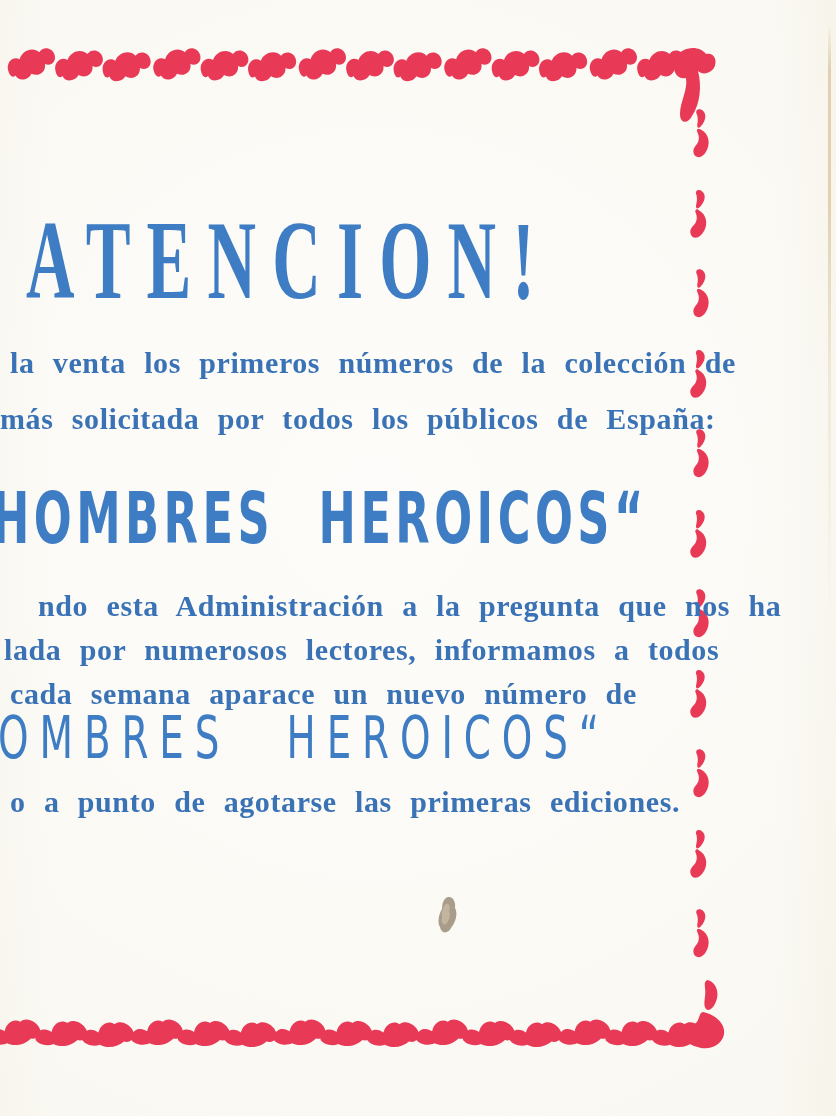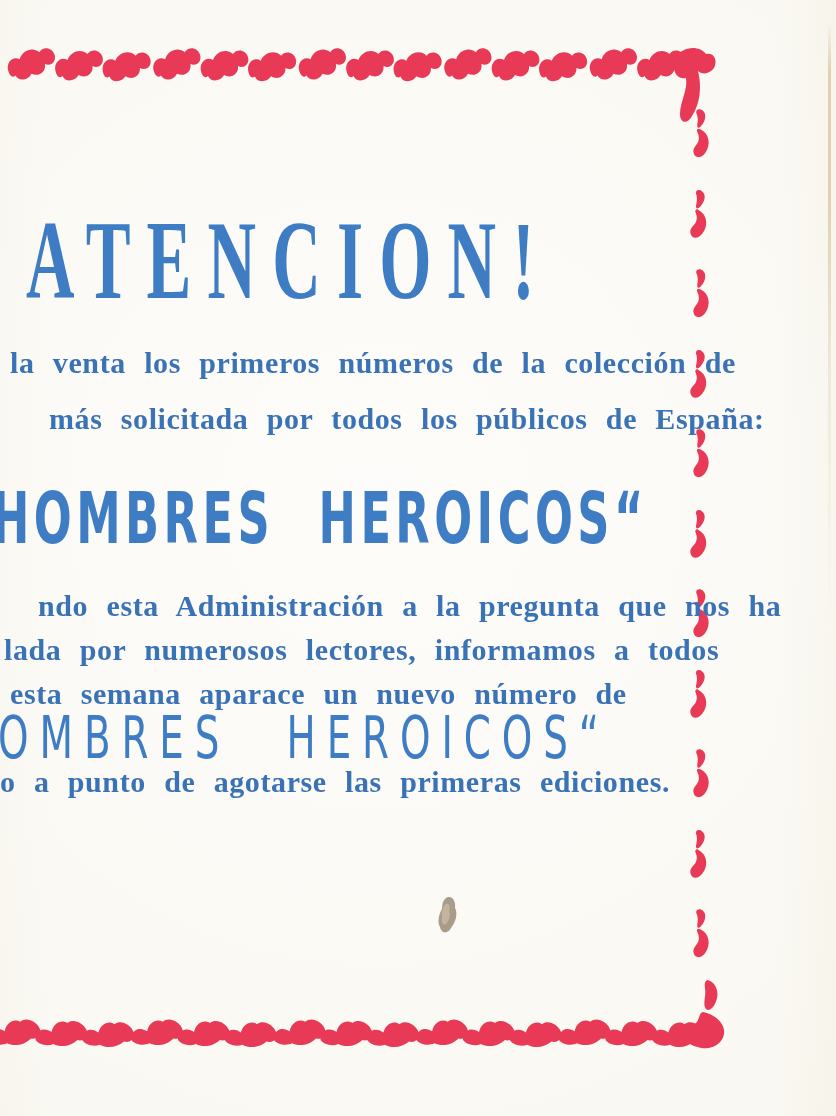--- a/index.html
+++ b/index.html
@@ -51,7 +51,7 @@
     transform:scale(0.67,1);transform-origin:0 0;
   }
   .l-intro1{left:10px;top:348px;}
-  .l-intro2{left:12px;top:404px;padding-left:37px;}
+  .l-intro2{left:0px;top:404px;}
   .l-body1{left:2px;top:591px;margin-left:36px;}
   .l-body2{left:4px;top:635px;}
   .l-body3{left:10px;top:679px;}

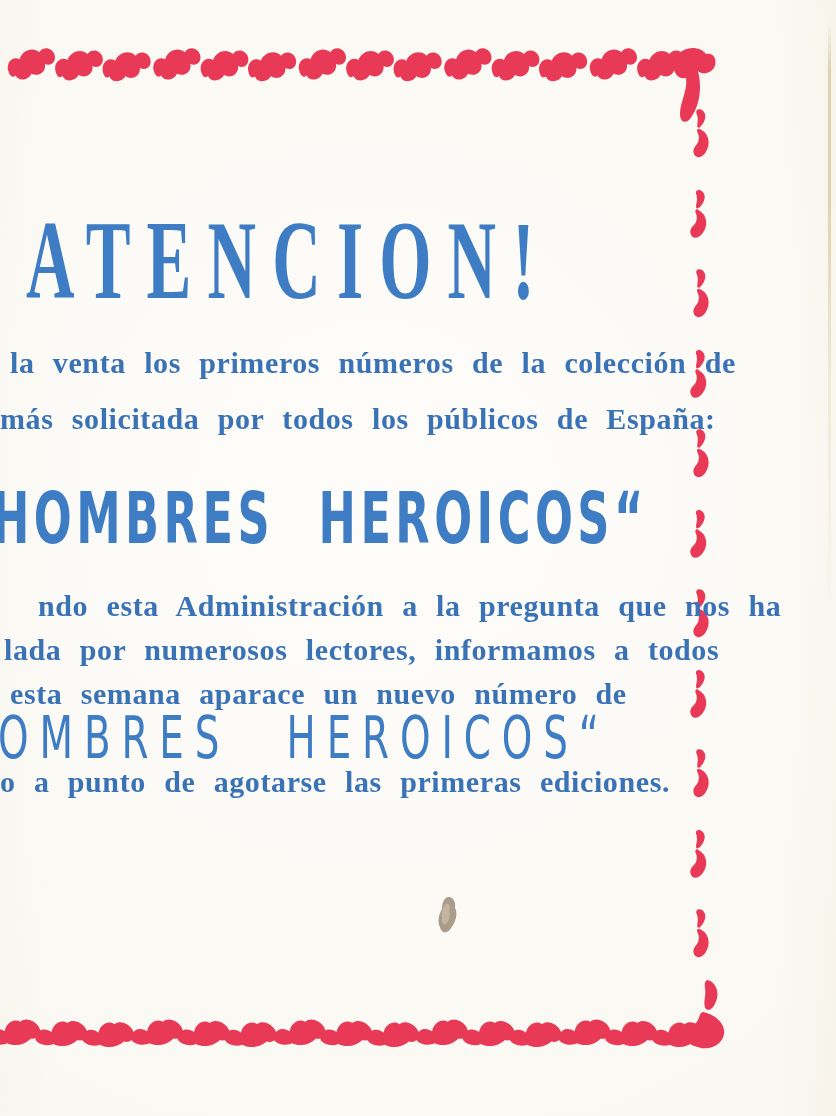--- a/index.html
+++ b/index.html
@@ -130,7 +130,7 @@
 
 <div class="txt serifline l-body1">ndo esta Administración a la pregunta que nos ha</div>
 <div class="txt serifline l-body2">lada por numerosos lectores, informamos a todos</div>
-<div class="txt serifline l-body3">esta semana aparace un nuevo número de</div>
+<div class="txt serifline l-body3">cada semana aparace un nuevo número de</div>
 
 <div class="txt head2">OMBRES HEROICOS“</div>
 

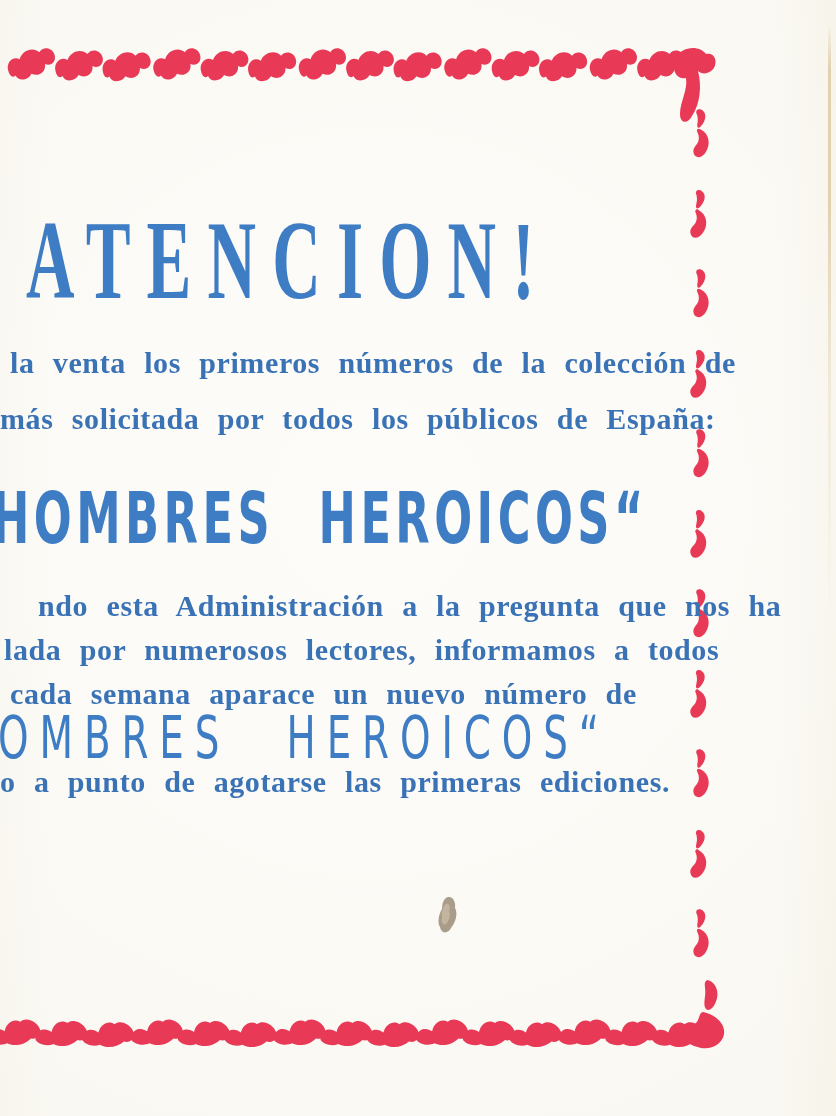--- a/index.html
+++ b/index.html
@@ -55,7 +55,7 @@
   .l-body1{left:2px;top:591px;margin-left:36px;}
   .l-body2{left:4px;top:635px;}
   .l-body3{left:10px;top:679px;}
-  .l-close{left:0px;top:767px;}
+  .l-close{left:0px;top:787px;padding-left:10px;}
   .stain-svg{position:absolute;left:432px;top:894px;}
 </style>
 </head>

